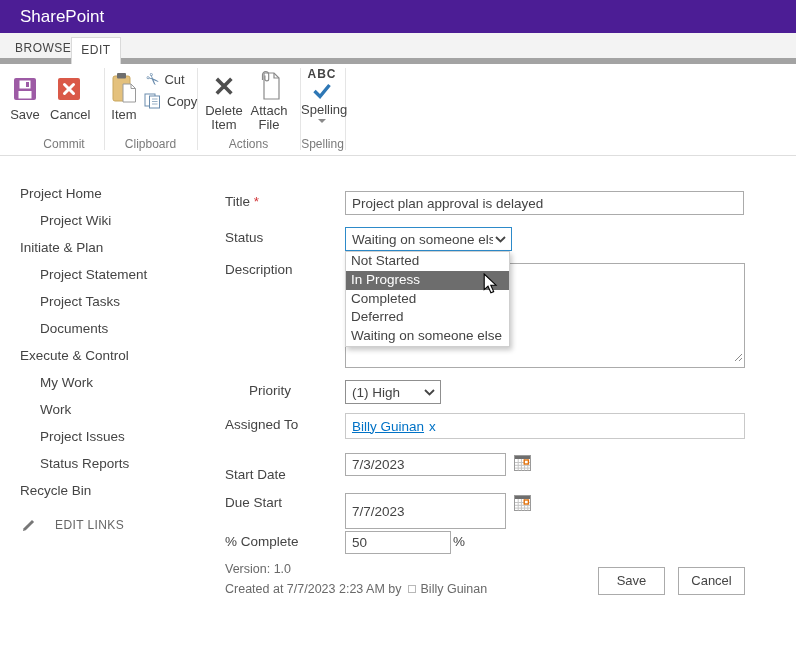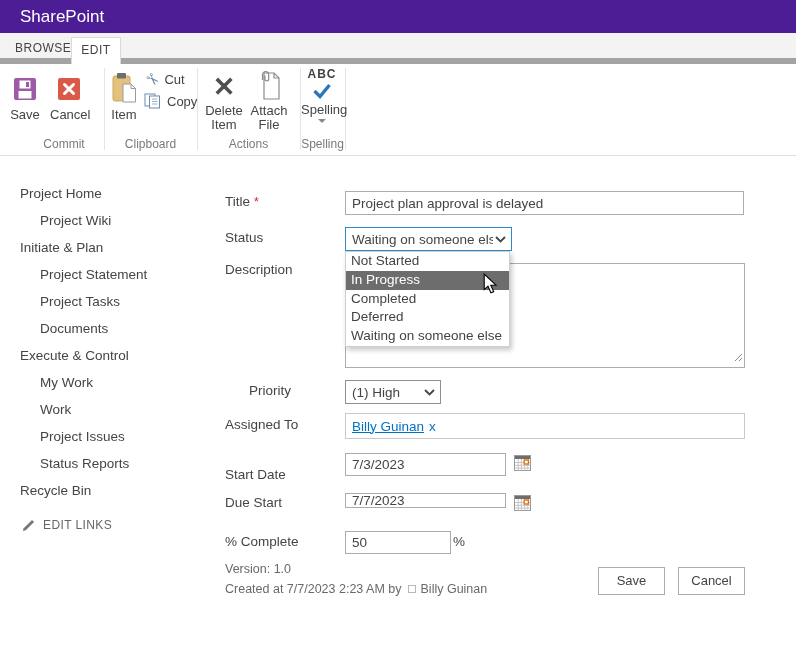--- a/index.html
+++ b/index.html
@@ -253,7 +253,7 @@
     </svg>
   </span>
 
-  <input class="tbox" style="left: 345px; top: 493px; width: 161px; height: 15px;" value="7/7/2023">
+  <input class="tbox" style="left: 345px; top: 493px; width: 161px; height: 36px;" value="7/7/2023">
   <span class="calbtn" style="top:495px;">
     <svg width="17" height="16" viewBox="0 0 17 16">
       <rect x="0.5" y="0.5" width="16" height="15" fill="#fff" stroke="#9a9a9a"></rect>

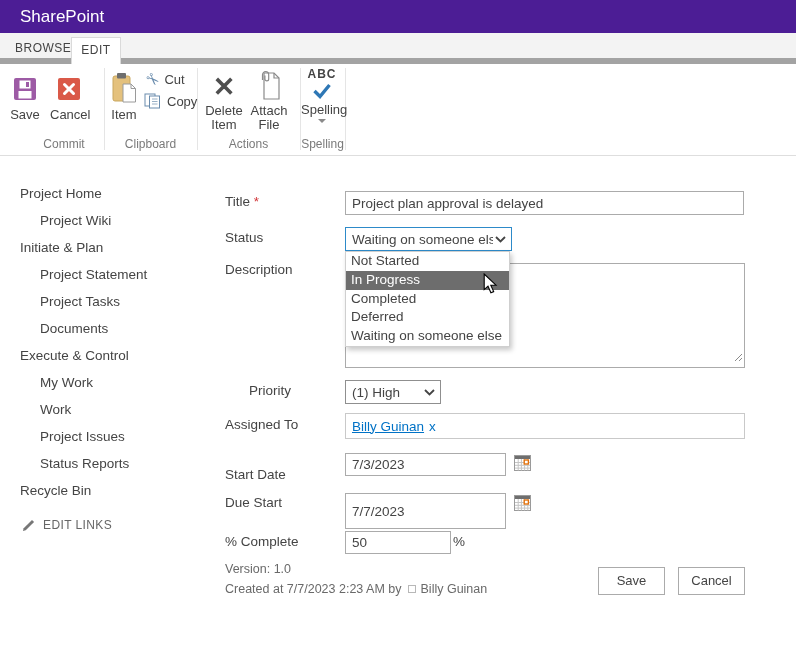--- a/index.html
+++ b/index.html
@@ -34,7 +34,7 @@
   .nav-item { height:27px; line-height:27px; font-size:13.5px; color:#444; cursor:pointer; }
   .nav-item.lvl1 { padding-left:20px; }
   .nav-item.lvl2 { padding-left:40px; }
-  .editlinks { position:absolute; left:22px; top:518px; display:flex; align-items:center; gap:8px; cursor:pointer; font-size:12px; color:#666; letter-spacing:.4px; }
+  .editlinks { position:absolute; left:22px; top:518px; display:flex; align-items:center; gap:20px; cursor:pointer; font-size:12px; color:#666; letter-spacing:.4px; }
 
   
   .flabel { position:absolute; left:225px; width:115px; font-size:13.5px; color:#444; line-height:16px; }

